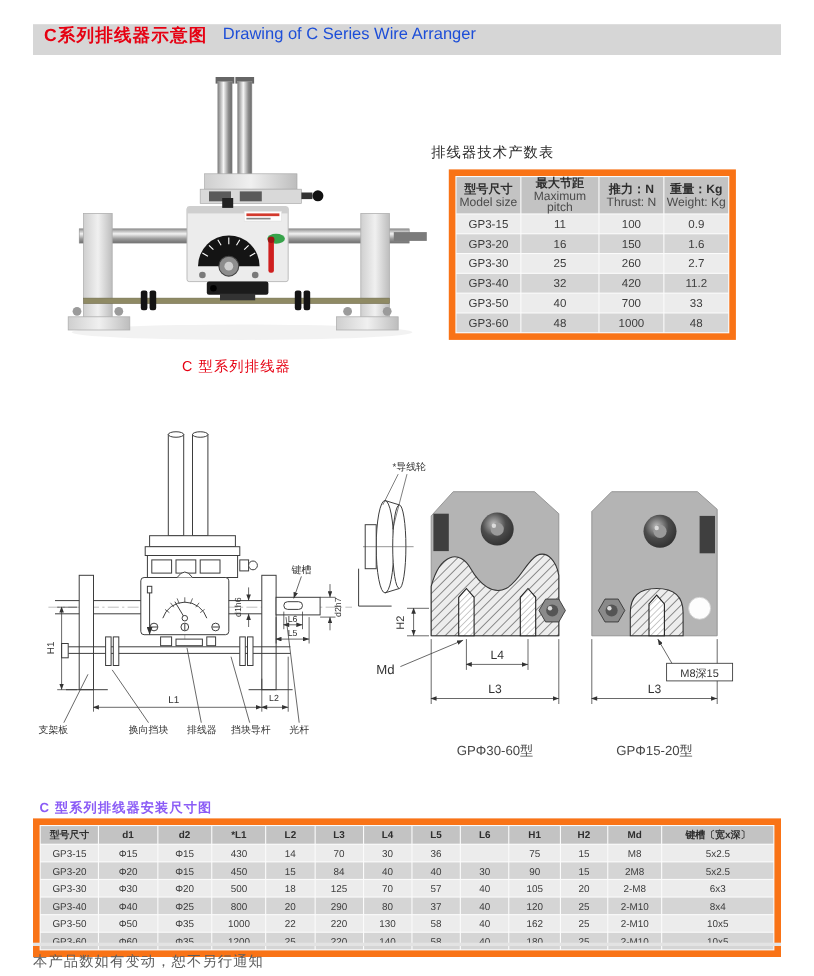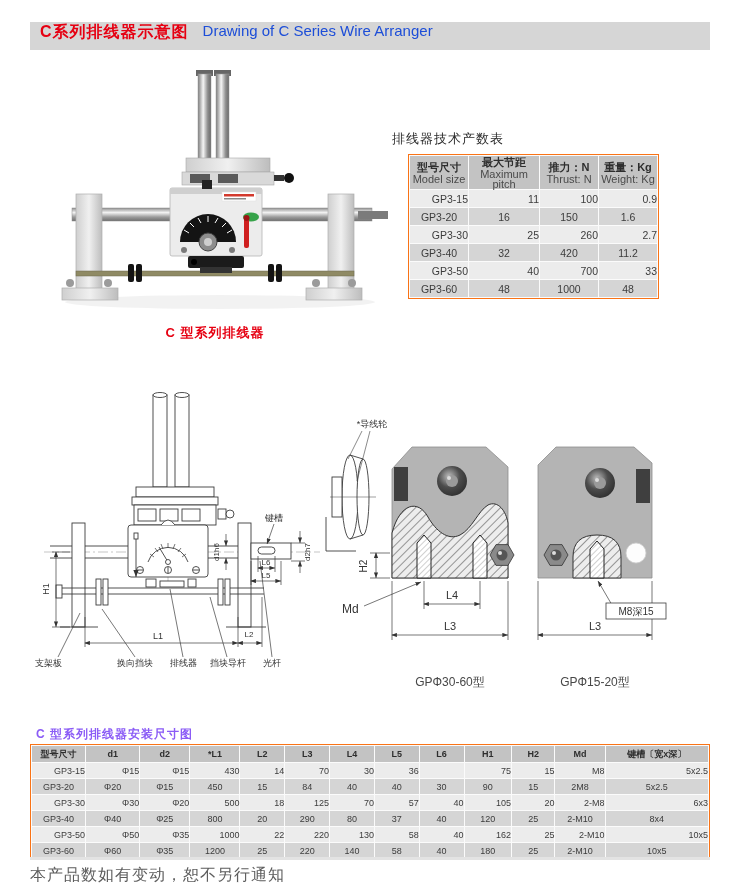--- a/index.html
+++ b/index.html
@@ -33,7 +33,7 @@
 
   
   table.datatable{border-collapse:separate;border-spacing:1px;background:#fbfbfb;
-    border:1px solid #f97316;table-layout:fixed;}
+    border:6px solid #f97316;table-layout:fixed;}
   table.datatable th{background:var(--table-header-bg,#c3c3c3);font-weight:normal;color:#2e2e2e;text-align:center;vertical-align:middle;}
   table.datatable td{text-align:center;color:#3c3c3c;vertical-align:middle;}
   table.datatable tr.odd td{background:var(--row-light,#ececec);text-align:right;}

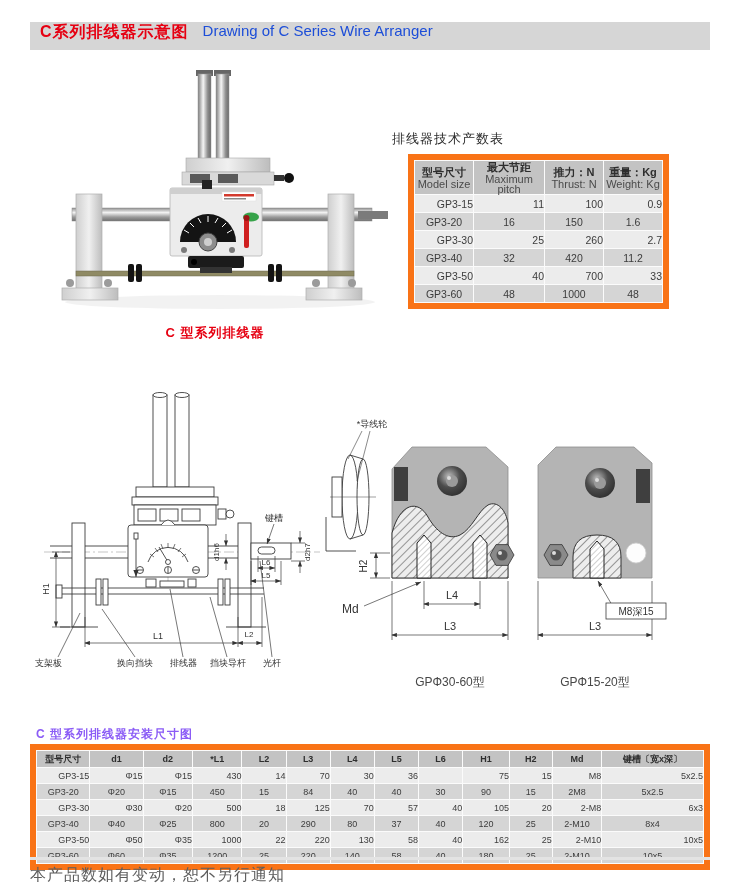--- a/index.html
+++ b/index.html
@@ -36,7 +36,7 @@
     border:6px solid #f97316;table-layout:fixed;}
   table.datatable th{background:var(--table-header-bg,#c3c3c3);font-weight:normal;color:#2e2e2e;text-align:center;vertical-align:middle;}
   table.datatable td{text-align:center;color:#3c3c3c;vertical-align:middle;}
-  table.datatable tr.odd td{background:var(--row-light,#ececec);text-align:right;}
+  table.datatable tr.odd td{background:var(--row-light,#ececec);}
   table.datatable tr.even td{background:var(--row-dark,#d5d5d5);}
 
   #tech-table{left:408px;top:154px;width:246px;}

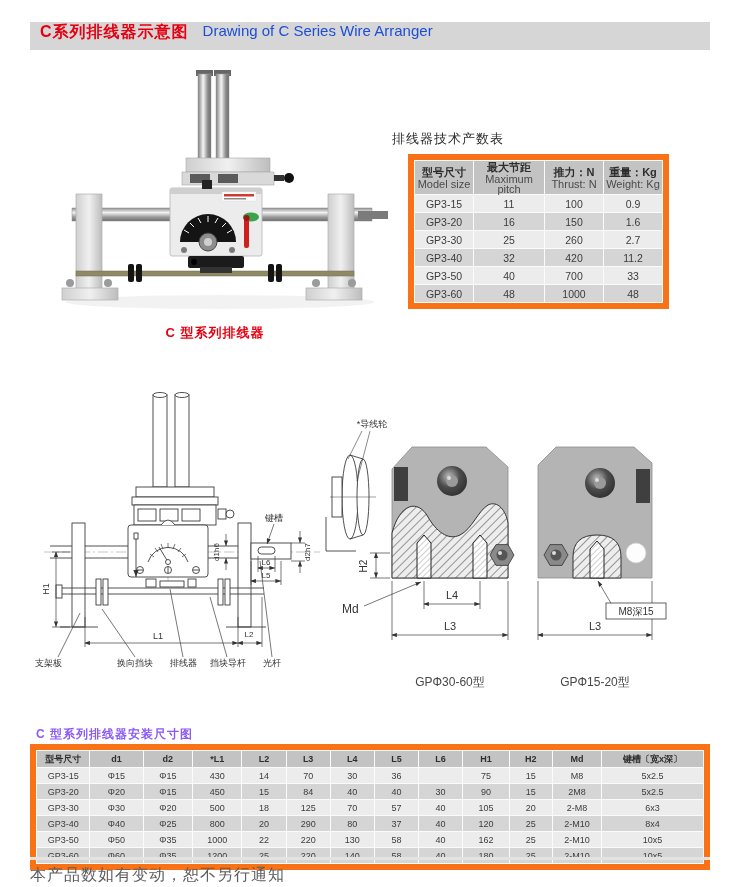--- a/index.html
+++ b/index.html
@@ -27,7 +27,7 @@
 
   
   .photo-caption{left:40px;top:324px;width:350px;text-align:center;
-    color:var(--accent-red,#e60012);font-size:13px;font-weight:bold;letter-spacing:1px;}
+    color:var(--accent-red,#e60012);font-size:13px;font-weight:normal;letter-spacing:1px;}
   .tech-title{left:392px;top:130px;font-size:13px;font-weight:normal;color:#2b2b2b;letter-spacing:1px;}
   .dim-title{left:36px;top:726px;font-size:12px;font-weight:bold;color:#8b5cf6;letter-spacing:1px;}
 

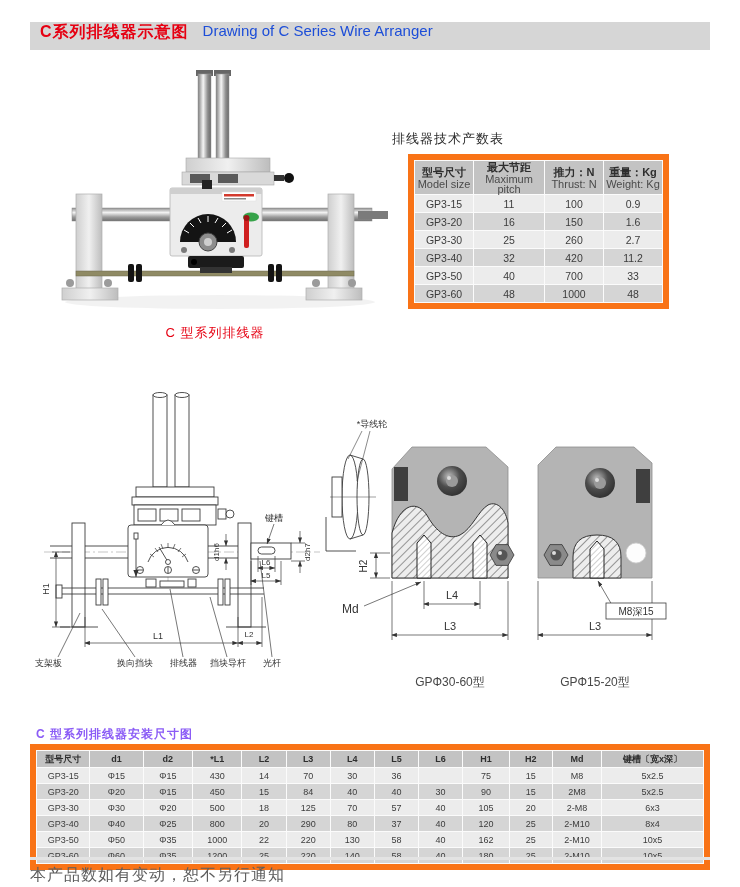--- a/index.html
+++ b/index.html
@@ -50,7 +50,7 @@
   #dim-table td{height:15px;font-size:9px;}
 
   .footer-rule{left:30px;top:857px;width:680px;height:3px;background:#e3e3e3;}
-  .footer-note{left:30px;top:865px;font-size:16px;color:#5d5d5d;letter-spacing:1px;}
+  .footer-note{left:30px;top:865px;font-size:13px;color:#5d5d5d;letter-spacing:1px;}
 
   svg text{font-family:"Liberation Sans","DejaVu Sans",sans-serif;}
 </style>

